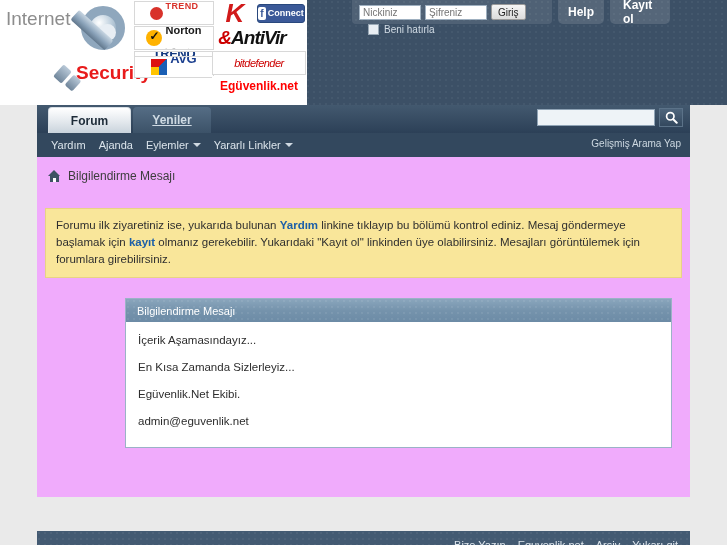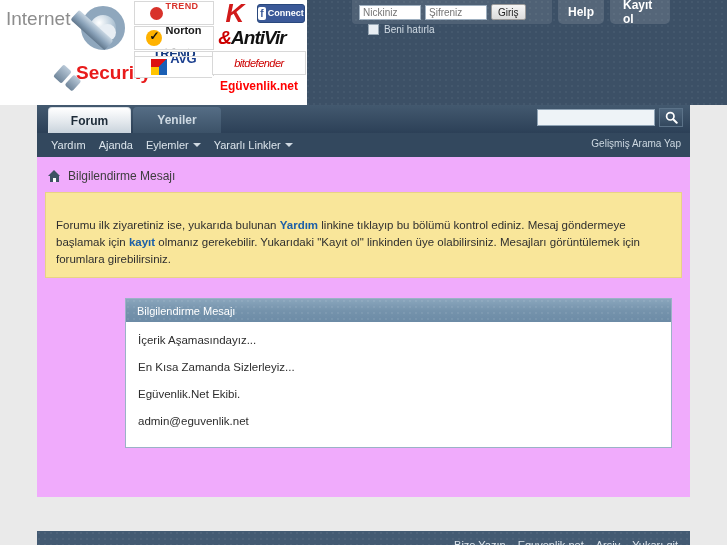--- a/index.html
+++ b/index.html
@@ -189,11 +189,12 @@
     border: 1px solid #d7dee4; border-bottom: none;
   }
   #tab-yeniler {
-    left: 96px; width: 88px;
+    left: 96px; width: 78px;
     background: linear-gradient(180deg,#5c7governed 0%,#3c5268 100%);
     background: linear-gradient(180deg,#556d85 0%,#3c5268 100%);
     color: #cfdae3;
     border-radius: 4px 4px 0 0;
+    text-decoration: underline;
   }
   #searchwrap {
     position: absolute; right: 7px; top: 3px;

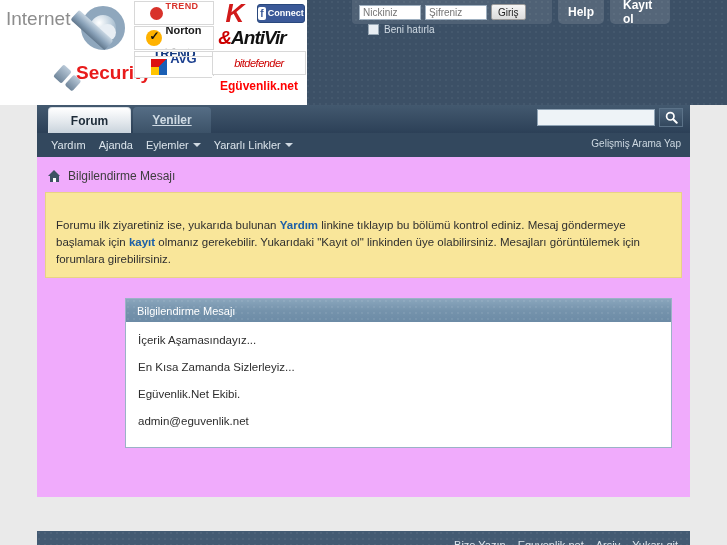--- a/index.html
+++ b/index.html
@@ -262,10 +262,10 @@
     position:absolute; left:5px; top:8px; width:3px; height:4px; background:#ffffff;
   }
   #notice {
-    margin: 9px 8px 0 8px;
+    margin: 25px 8px 0 8px;
     background: #f9e69a;
     border: 1px solid #e8d385;
-    padding: 24px 10px 9px 10px;
+    padding: 8px 10px 9px 10px;
     font-size: 11.5px; color: #2f2f2f; line-height: 17px;
   }
   #notice a { color: #1b5fa8; font-weight: bold; text-decoration: none; }

